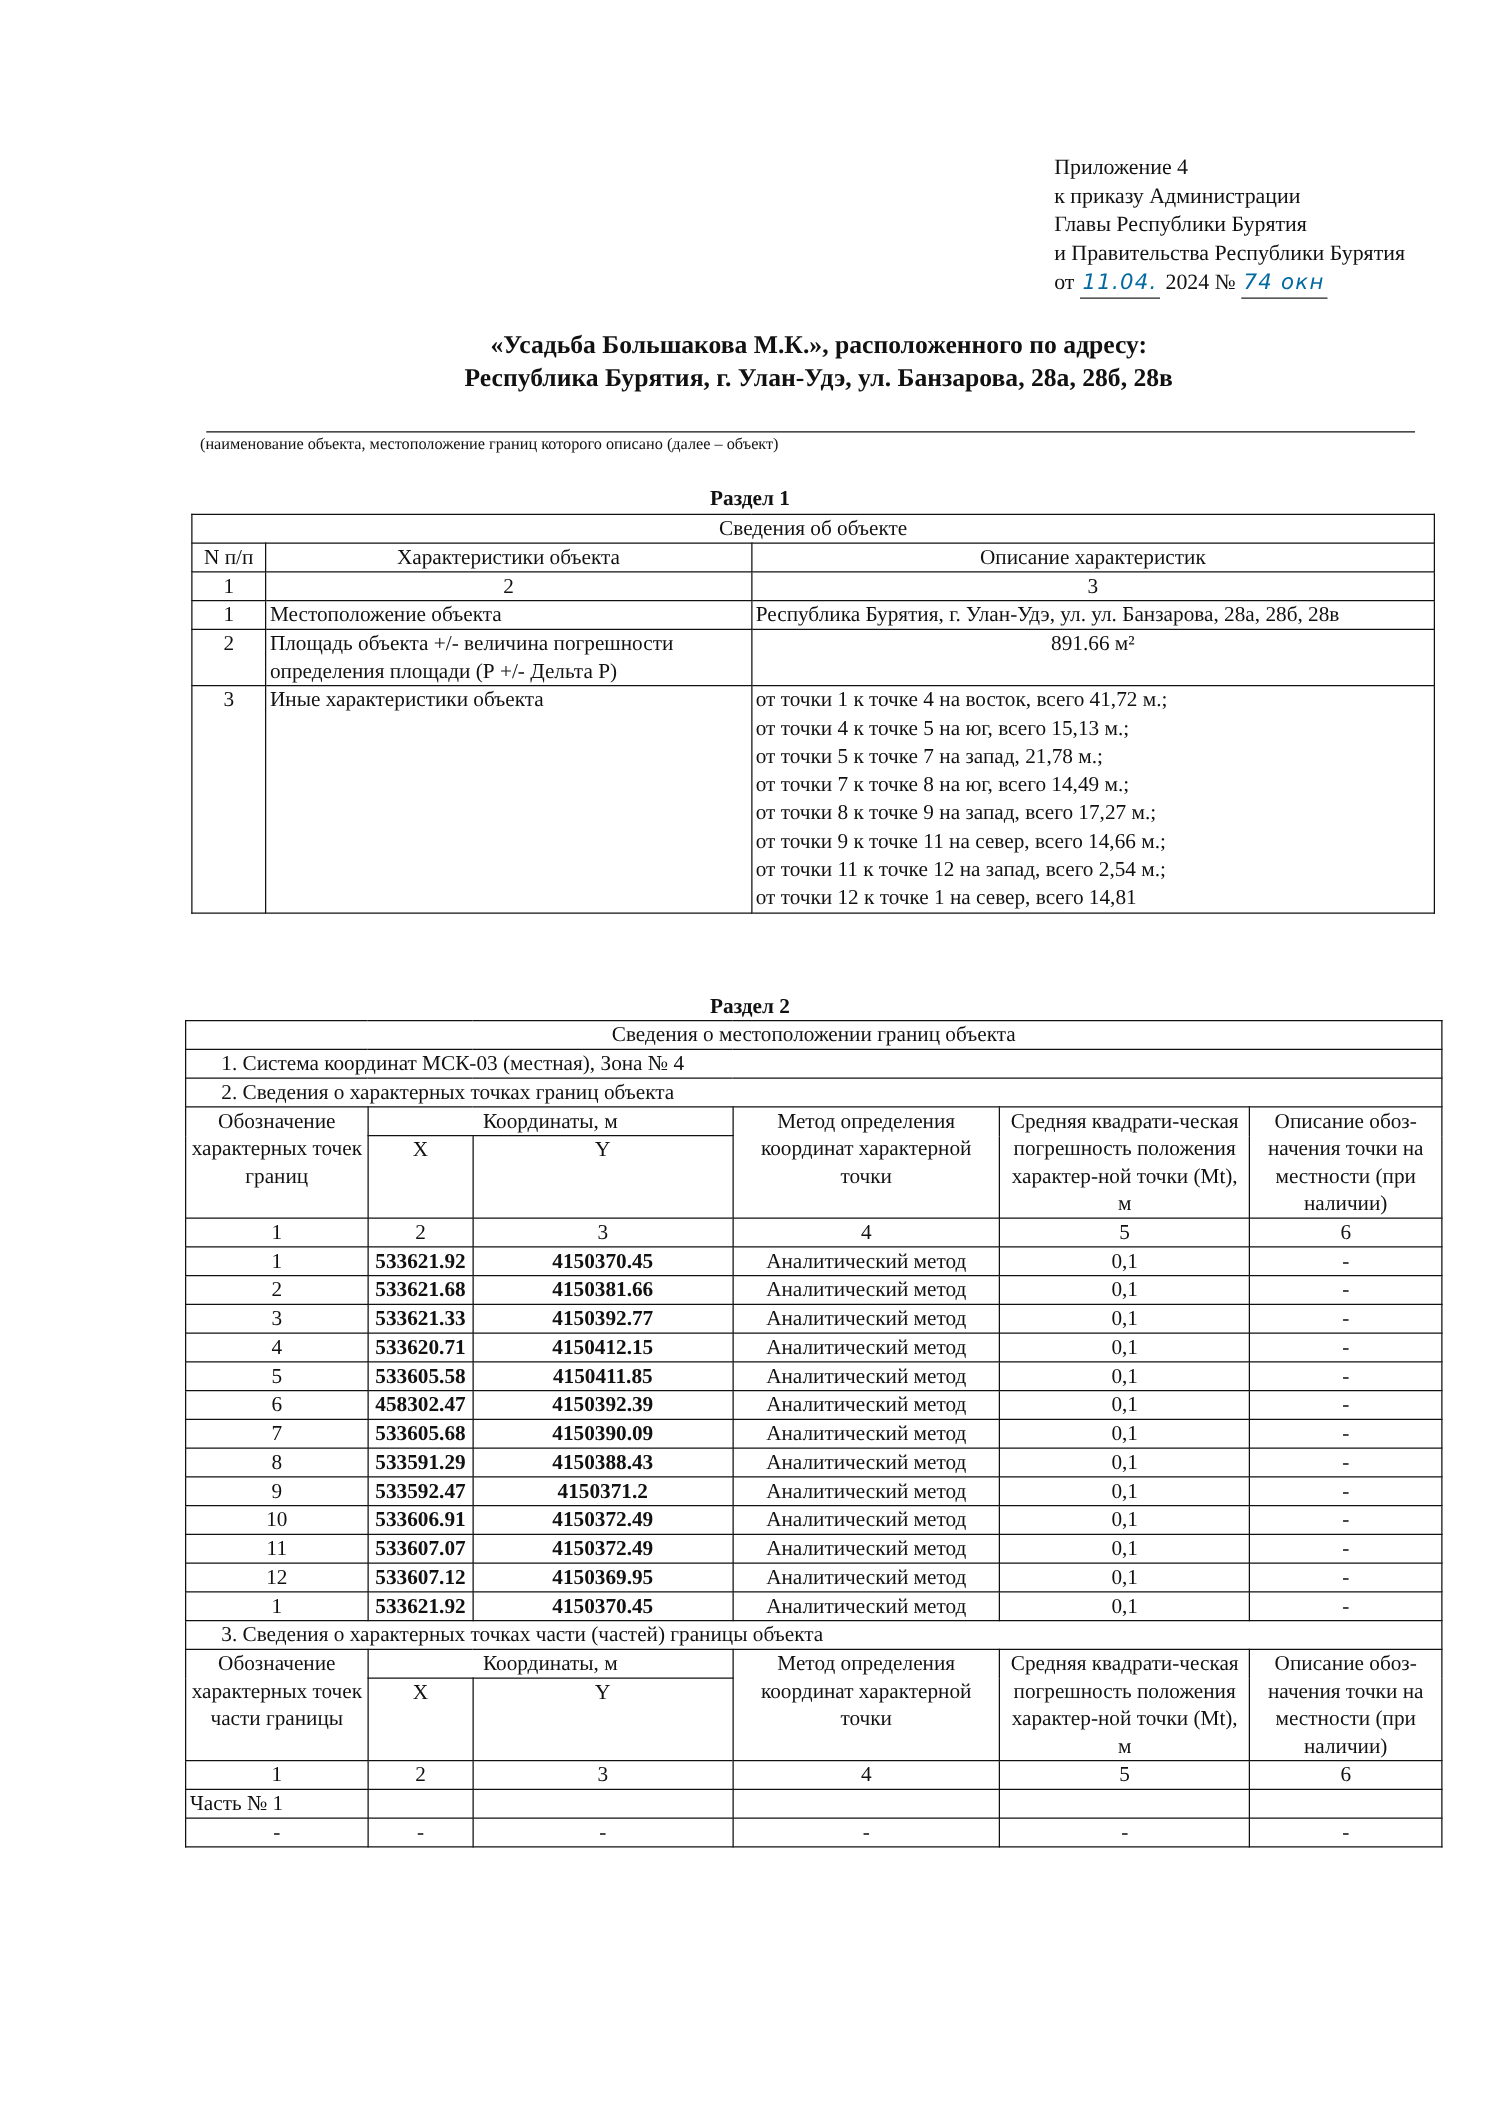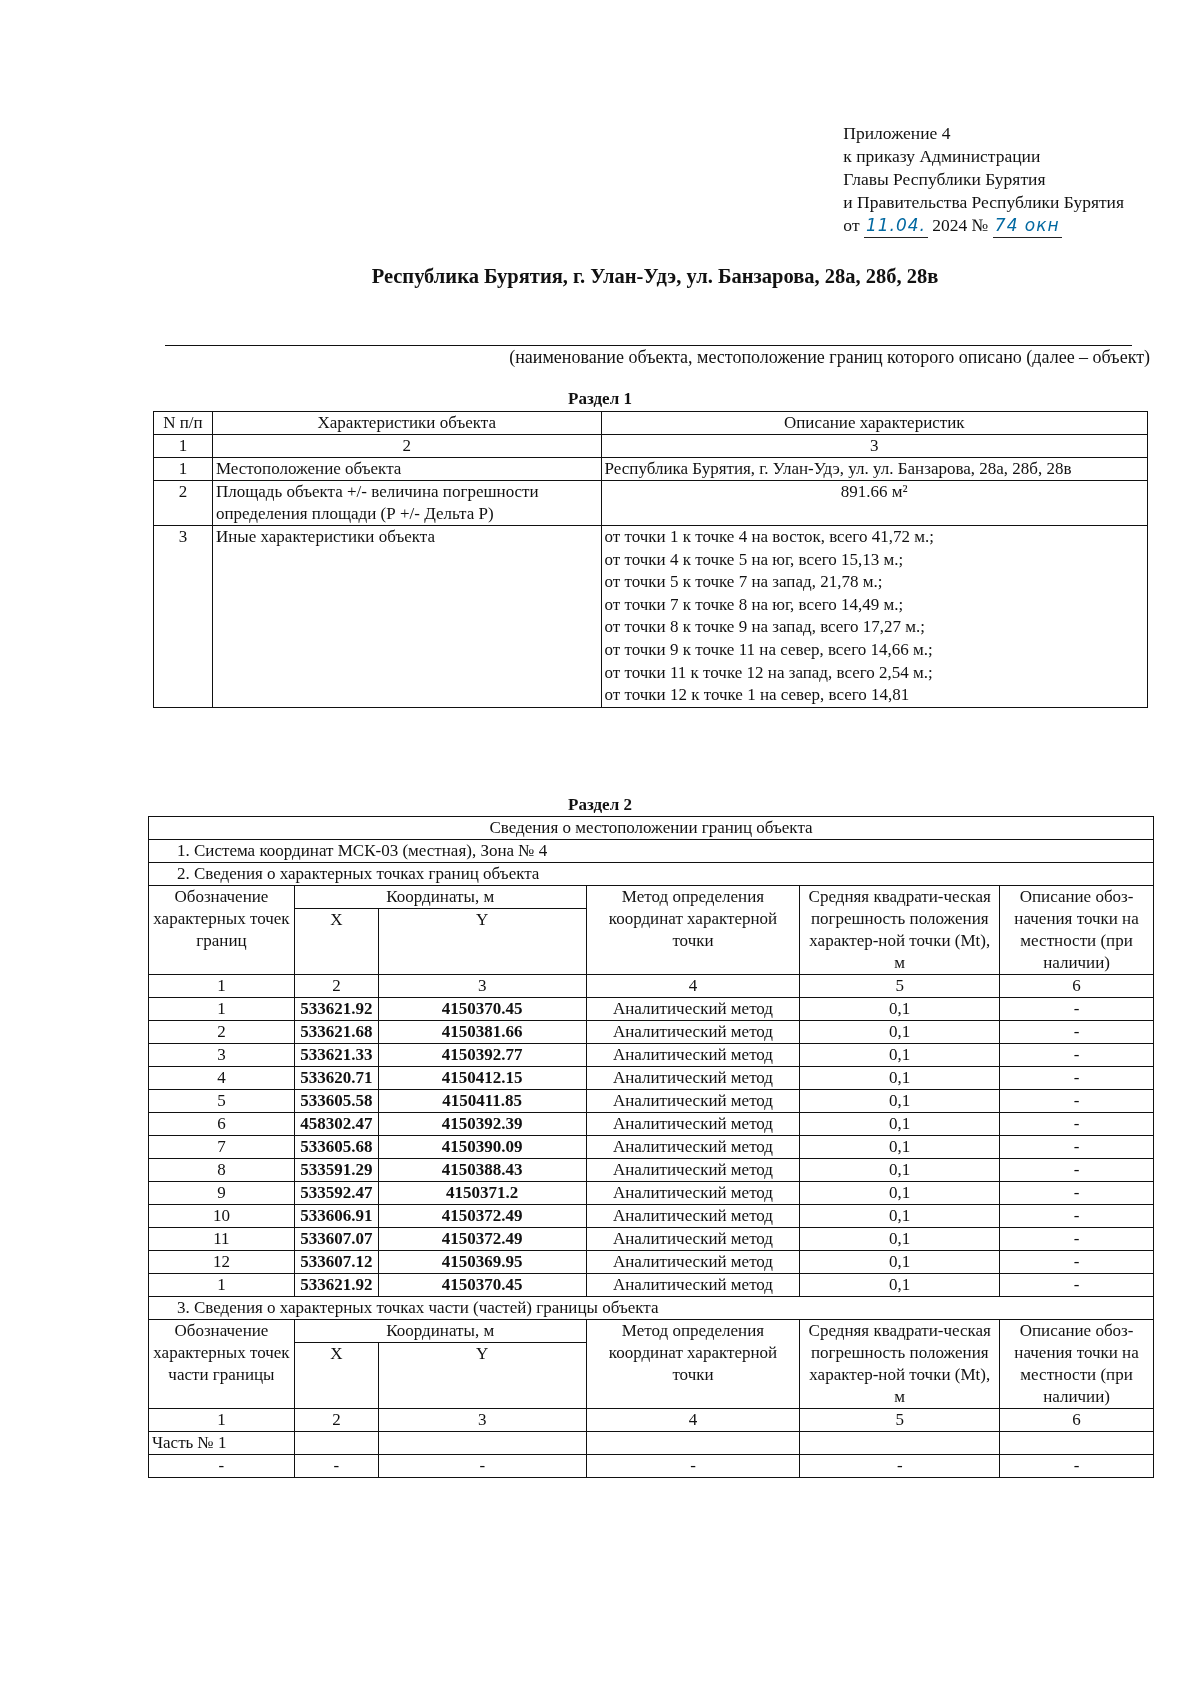--- a/index.html
+++ b/index.html
@@ -39,6 +39,7 @@
 </div>
 
 <div class="title">
+  <div>«Усадьба Большакова М.К.», расположенного по адресу:</div>
   <div>Республика Бурятия, г. Улан-Удэ, ул. Банзарова, 28а, 28б, 28в</div>
 </div>
 <div class="title-rule"></div>

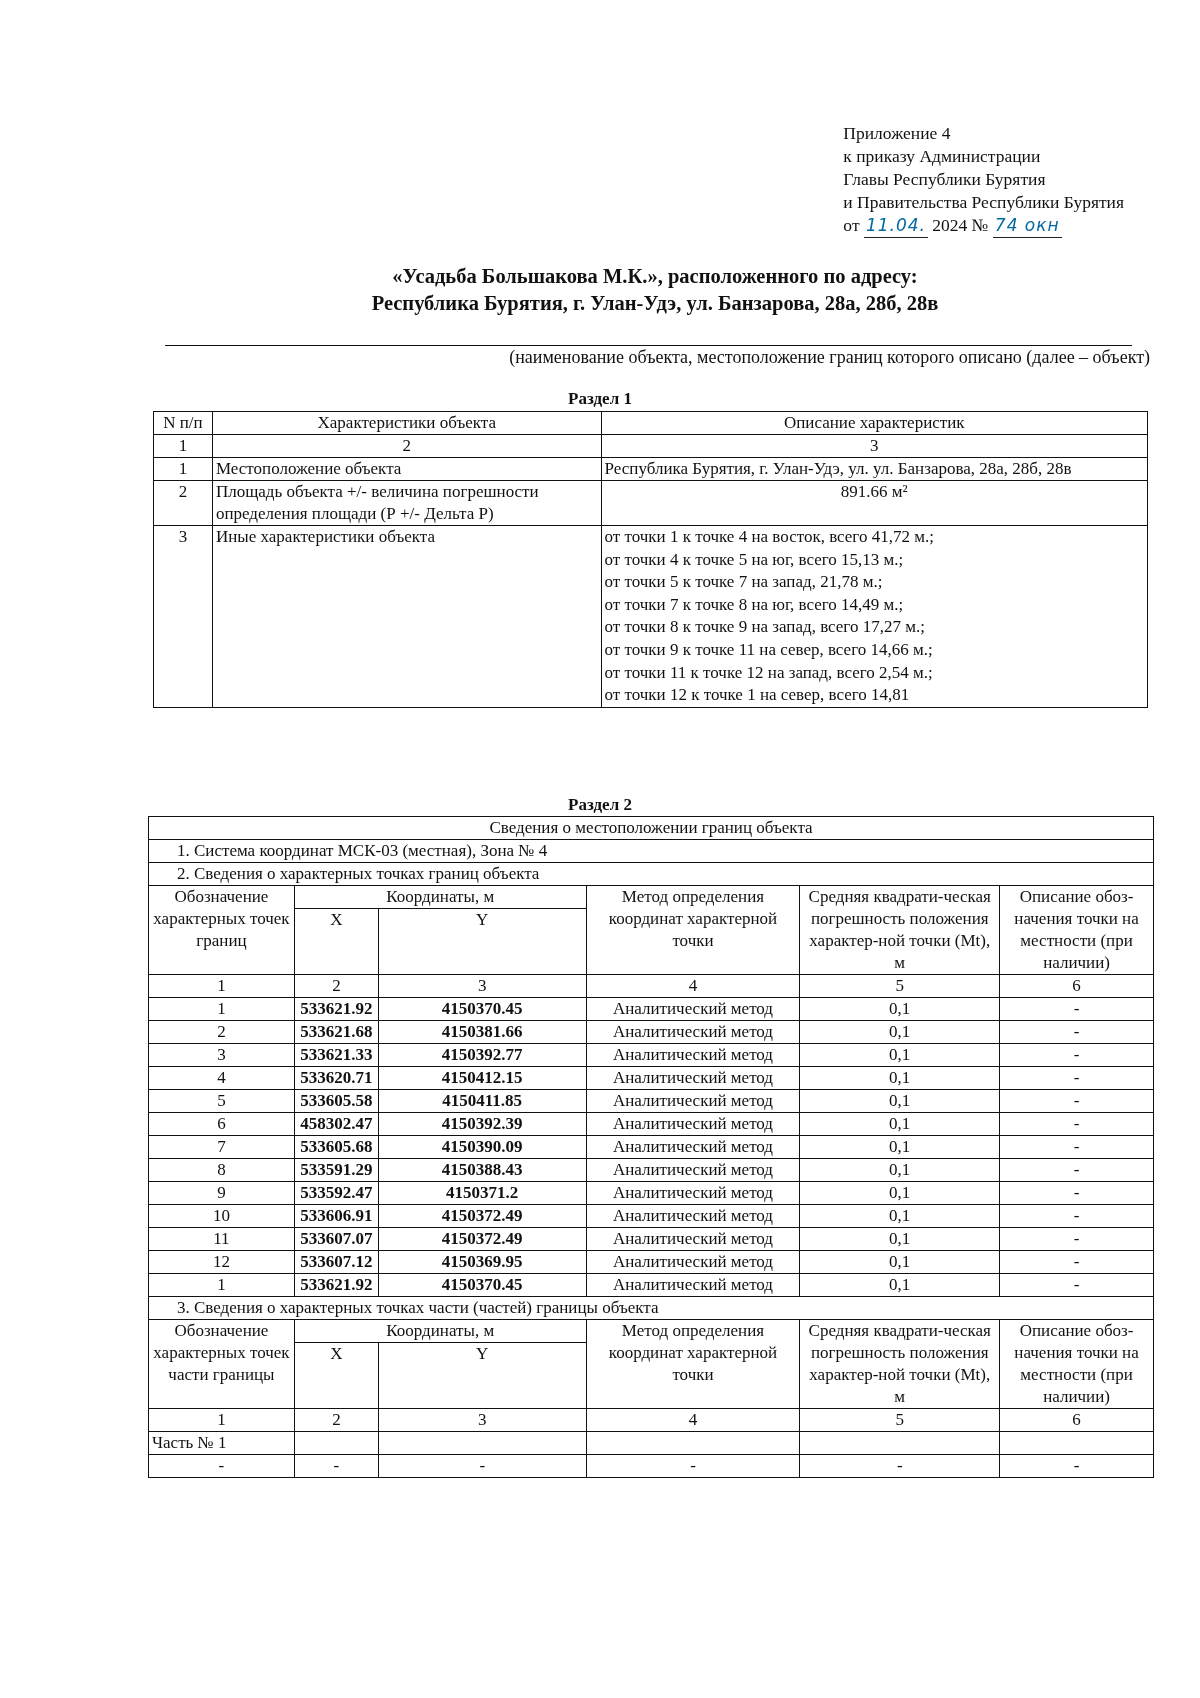--- a/index.html
+++ b/index.html
@@ -11,7 +11,7 @@
   .title { position:absolute; left:160px; width:990px; top:263px; text-align:center;
            font-weight:bold; font-size:20.5px; line-height:27px; }
   .title-rule { position:absolute; left:165px; width:967px; top:345px; border-top:1.3px solid #111; }
-  .caption { position:absolute; left:160px; width:990px; top:347px; text-align:right; font-size:18px; }
+  .caption { position:absolute; left:160px; width:990px; top:347px; text-align:left; font-size:13px; }
   .sec-label { position:absolute; width:1200px; text-align:center; font-weight:bold; font-size:17px; }
   table { border-collapse:collapse; position:absolute; font-size:17px; }
   td { border:1.3px solid #111; padding:0 3px; line-height:22px; vertical-align:top; }

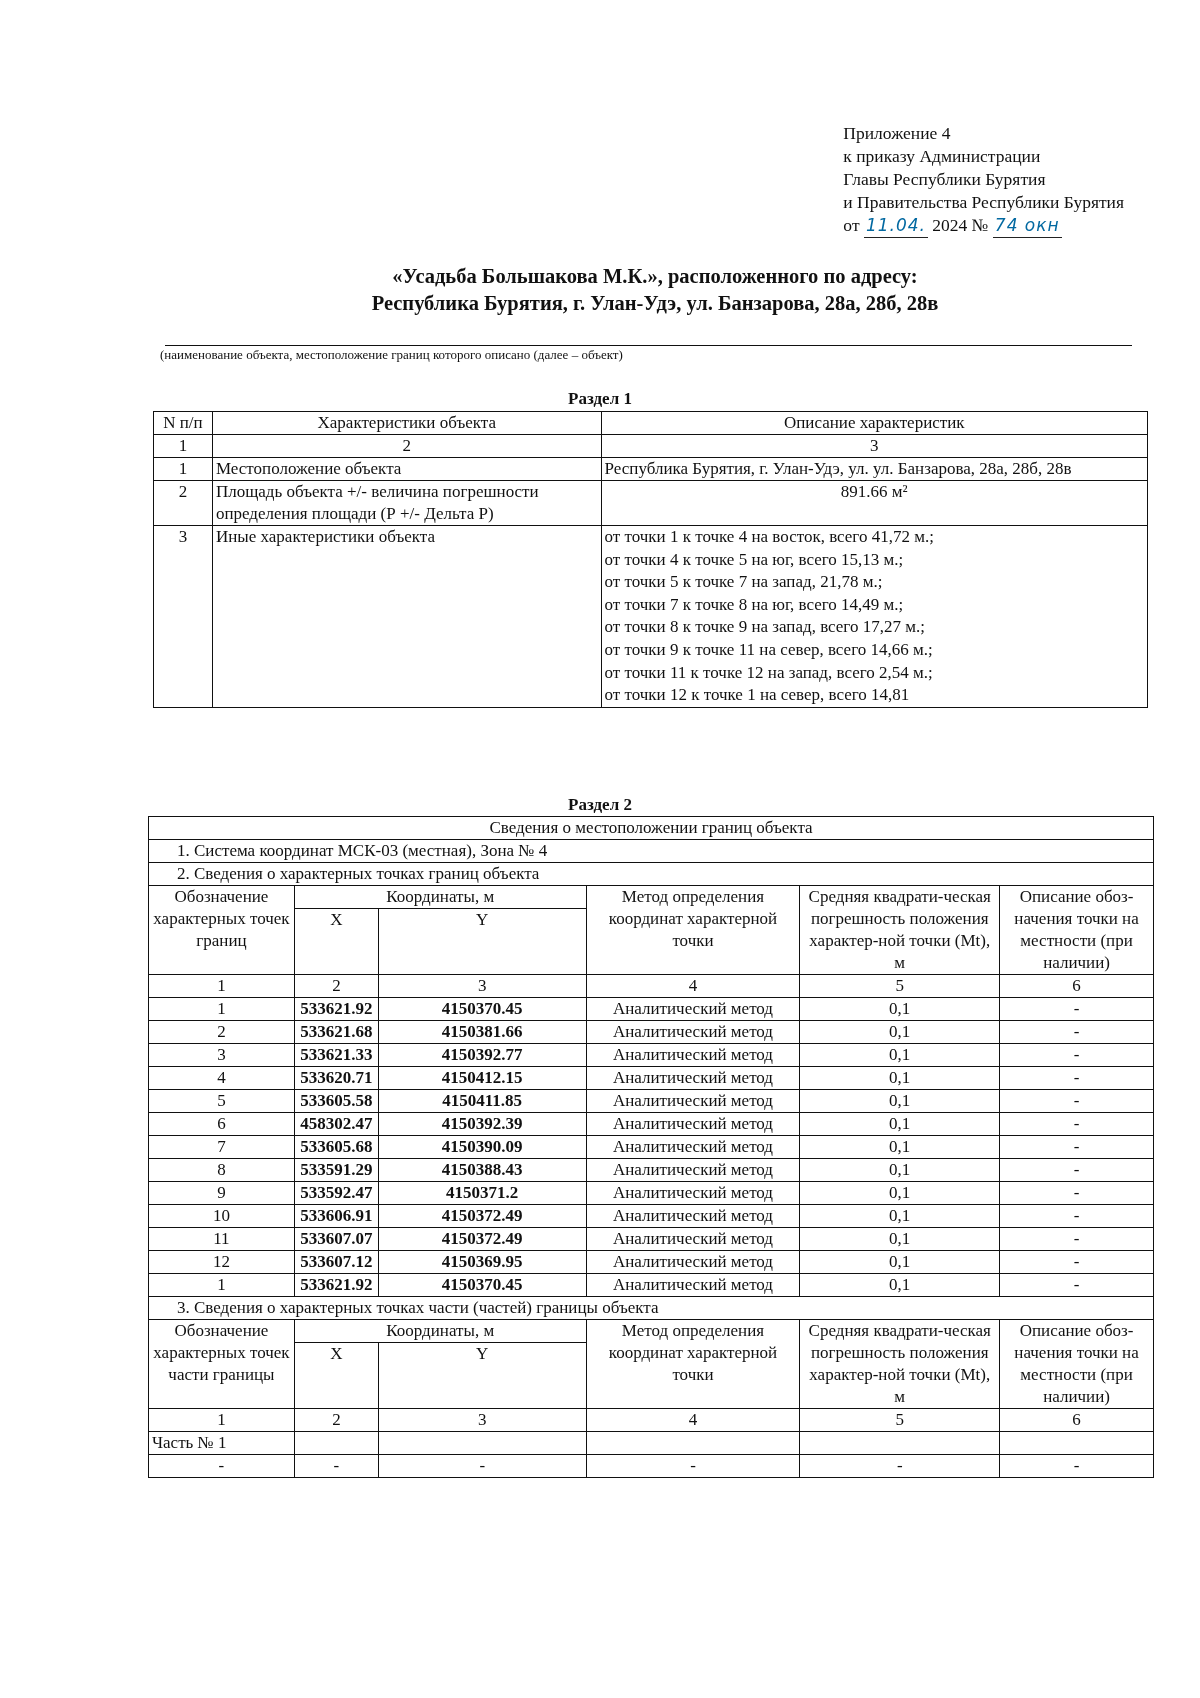--- a/index.html
+++ b/index.html
@@ -53,6 +53,9 @@
       <col style="width:547px">
     </colgroup>
   <tbody>
+      <tr>
+        <td colspan="3" class="c">Сведения об объекте</td>
+      </tr>
   <tr>
     <td class="c">N п/п</td>
     <td class="c">Характеристики объекта</td>

